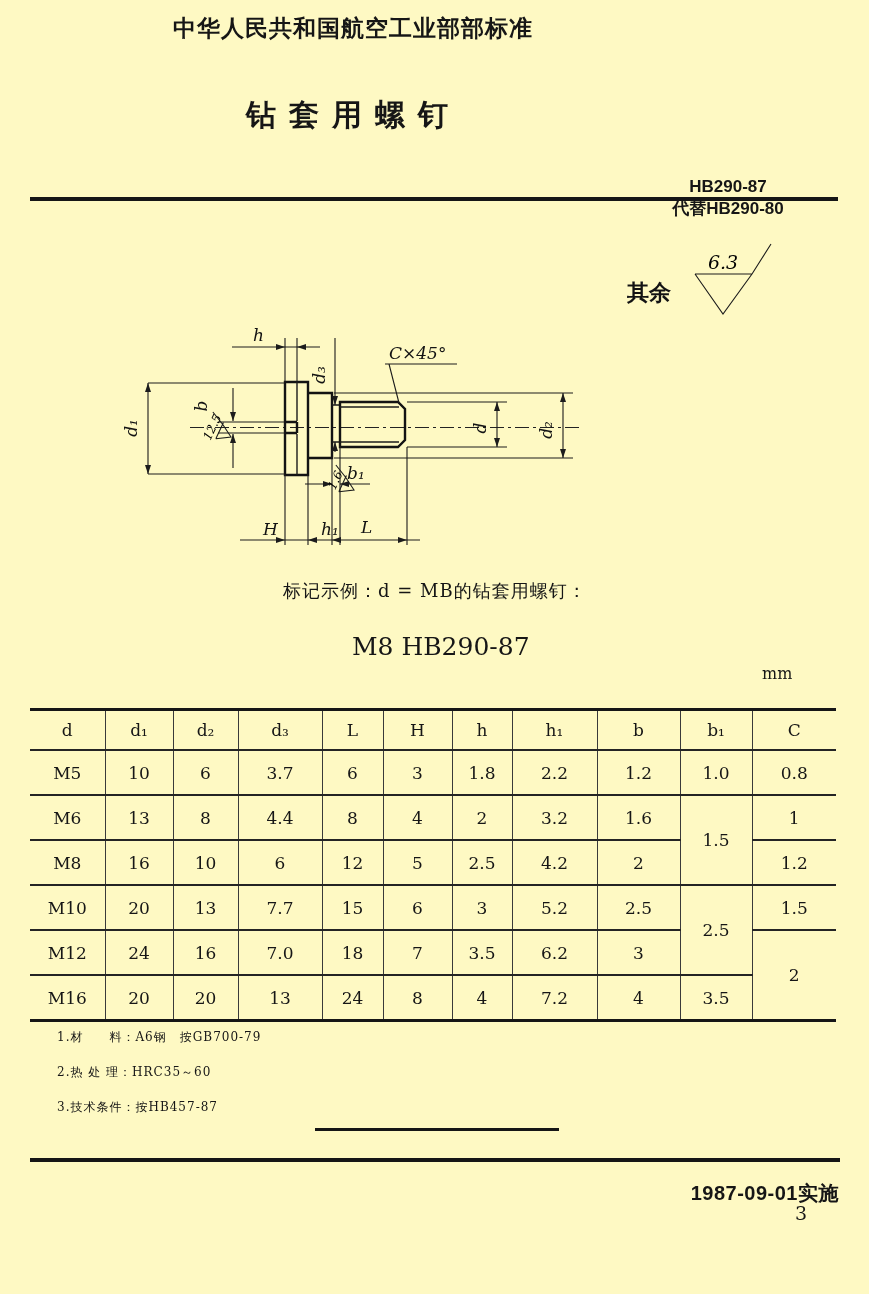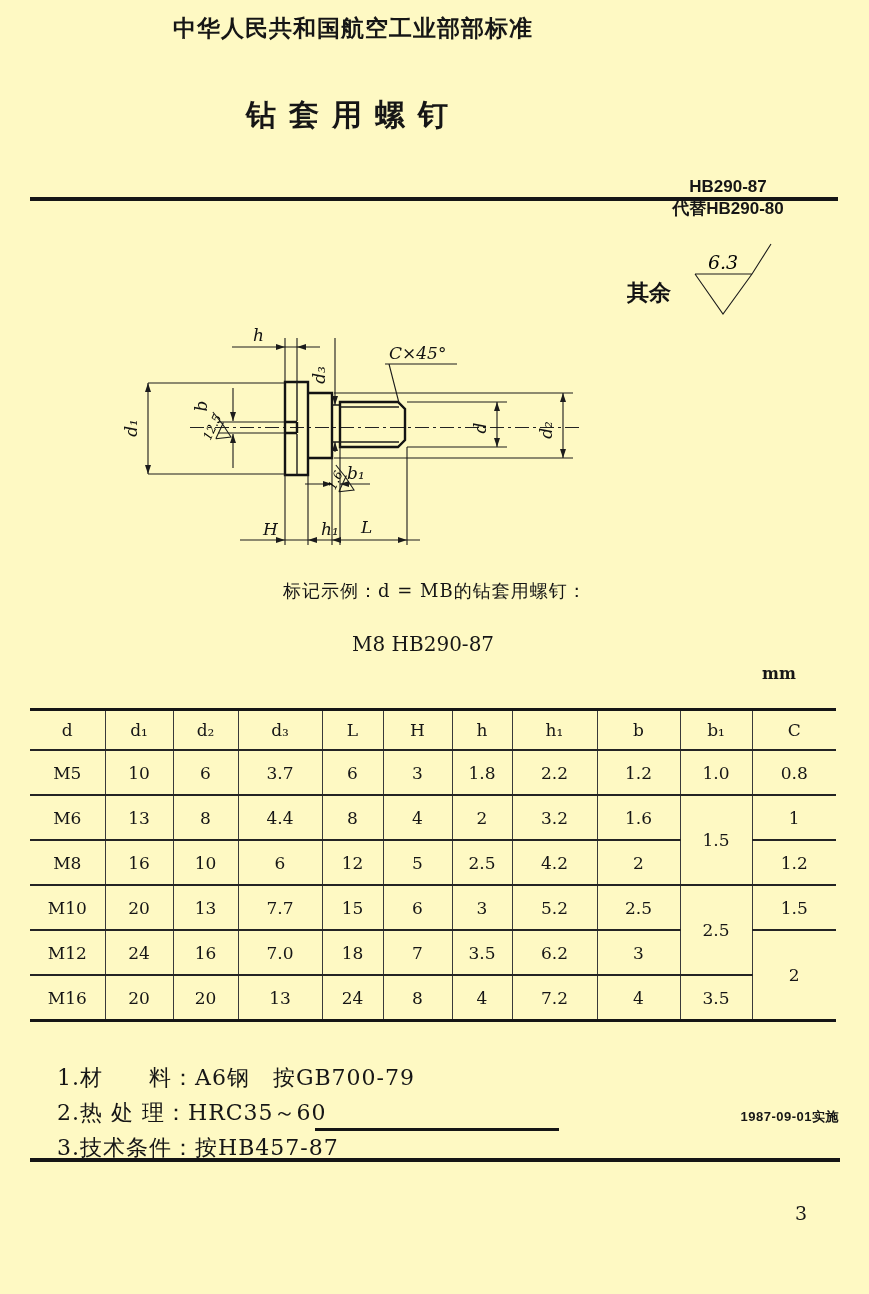--- a/index.html
+++ b/index.html
@@ -16,7 +16,7 @@
   .rule{background:#161616;}
   .top-rule{left:30px;top:197px;width:808px;height:4px;}
   .example-1{left:283px;top:579px;font-size:18px;letter-spacing:1px;}
-  .example-2{left:352px;top:632px;font-size:20px;}
+  .example-2{left:352px;top:632px;font-size:25px;}
   .unit-label{left:762px;top:664px;font-size:16px;font-weight:700;}
   .spec-table{left:30px;top:708px;width:806px;border-collapse:collapse;table-layout:fixed;
     border-top:3px solid #161616;border-bottom:3px solid #161616;

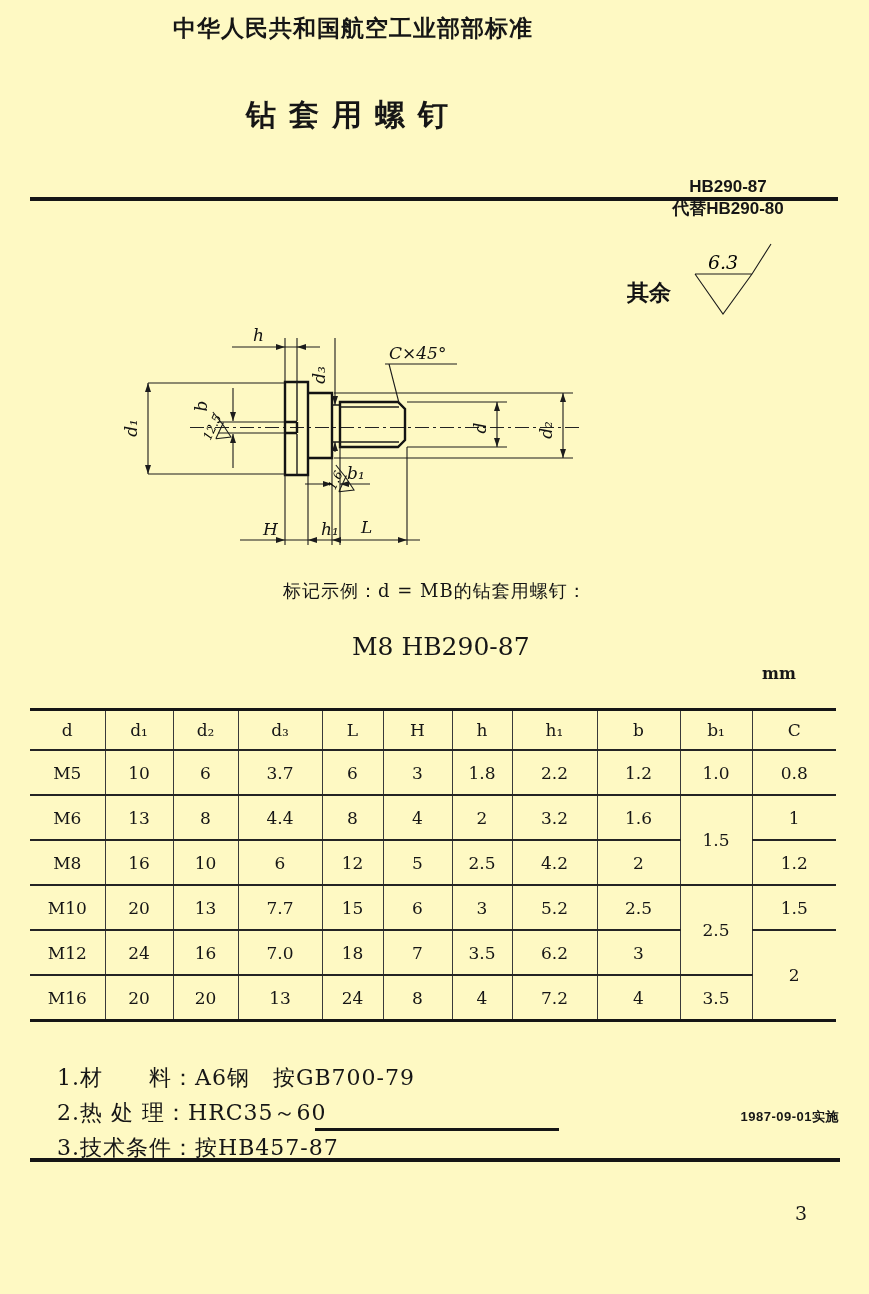--- a/index.html
+++ b/index.html
@@ -17,7 +17,7 @@
   .top-rule{left:30px;top:197px;width:808px;height:4px;}
   .example-1{left:283px;top:579px;font-size:18px;letter-spacing:1px;}
   .example-2{left:352px;top:632px;font-size:25px;}
-  .unit-label{left:762px;top:664px;font-size:16px;font-weight:700;}
+  .unit-label{left:762px;top:664px;font-size:16px;font-weight:400;}
   .spec-table{left:30px;top:708px;width:806px;border-collapse:collapse;table-layout:fixed;
     border-top:3px solid #161616;border-bottom:3px solid #161616;
     font-size:17px;text-align:center;}

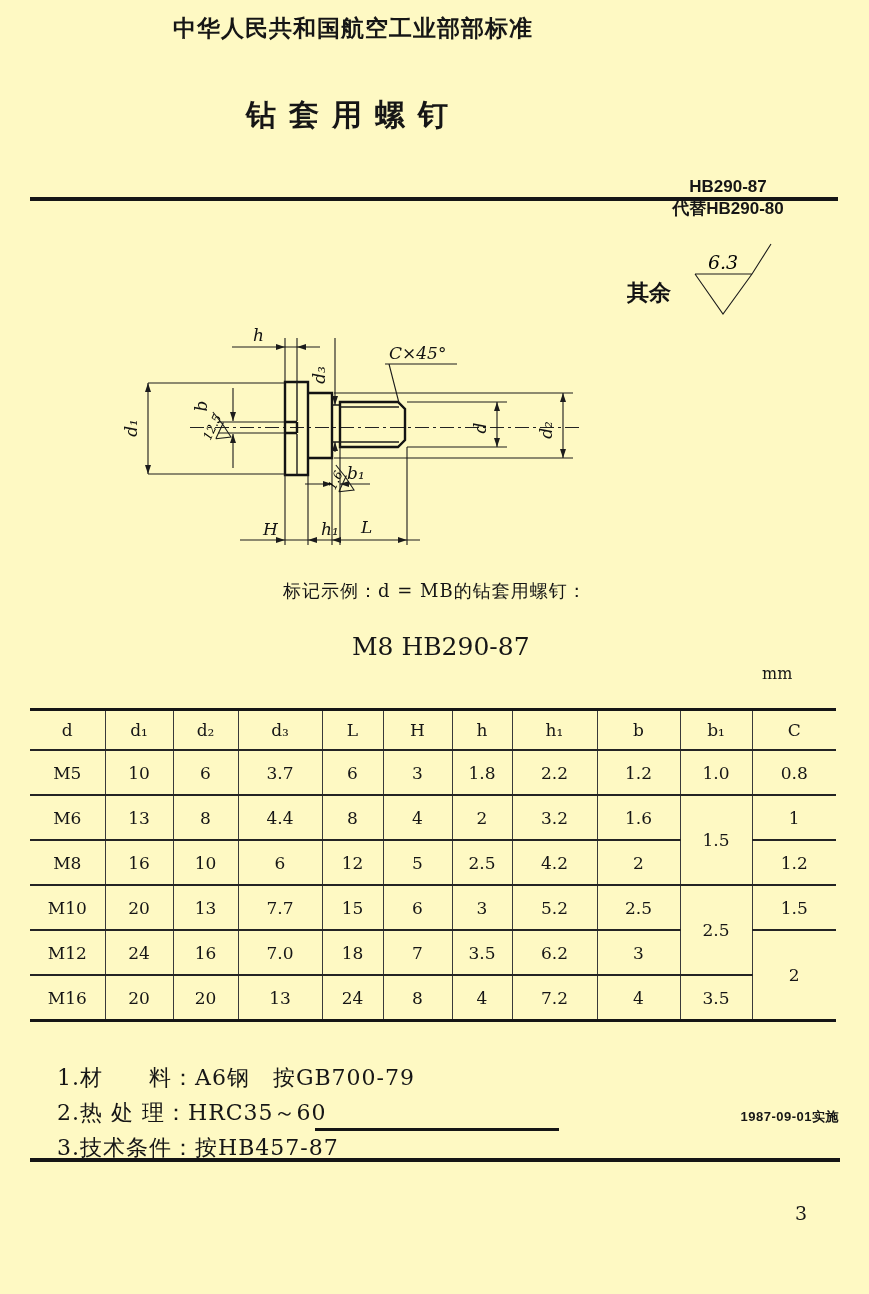--- a/index.html
+++ b/index.html
@@ -27,7 +27,7 @@
   .spec-table td{height:43px;}
   .spec-table th:first-child,.spec-table td.first{border-left:none;}
   .spec-table tr.hdr th{border-top:none;}
-  .notes{left:57px;top:1060px;font-size:22px;line-height:35px;letter-spacing:1px;}
+  .notes{left:57px;top:1020px;font-size:12px;line-height:35px;letter-spacing:1px;}
   .mid-line{left:315px;top:1128px;width:244px;height:3px;}
   .footer-rule{left:30px;top:1158px;width:810px;height:4px;}
   .footer-left{left:25px;top:1168px;font-size:20px;letter-spacing:0.5px;}

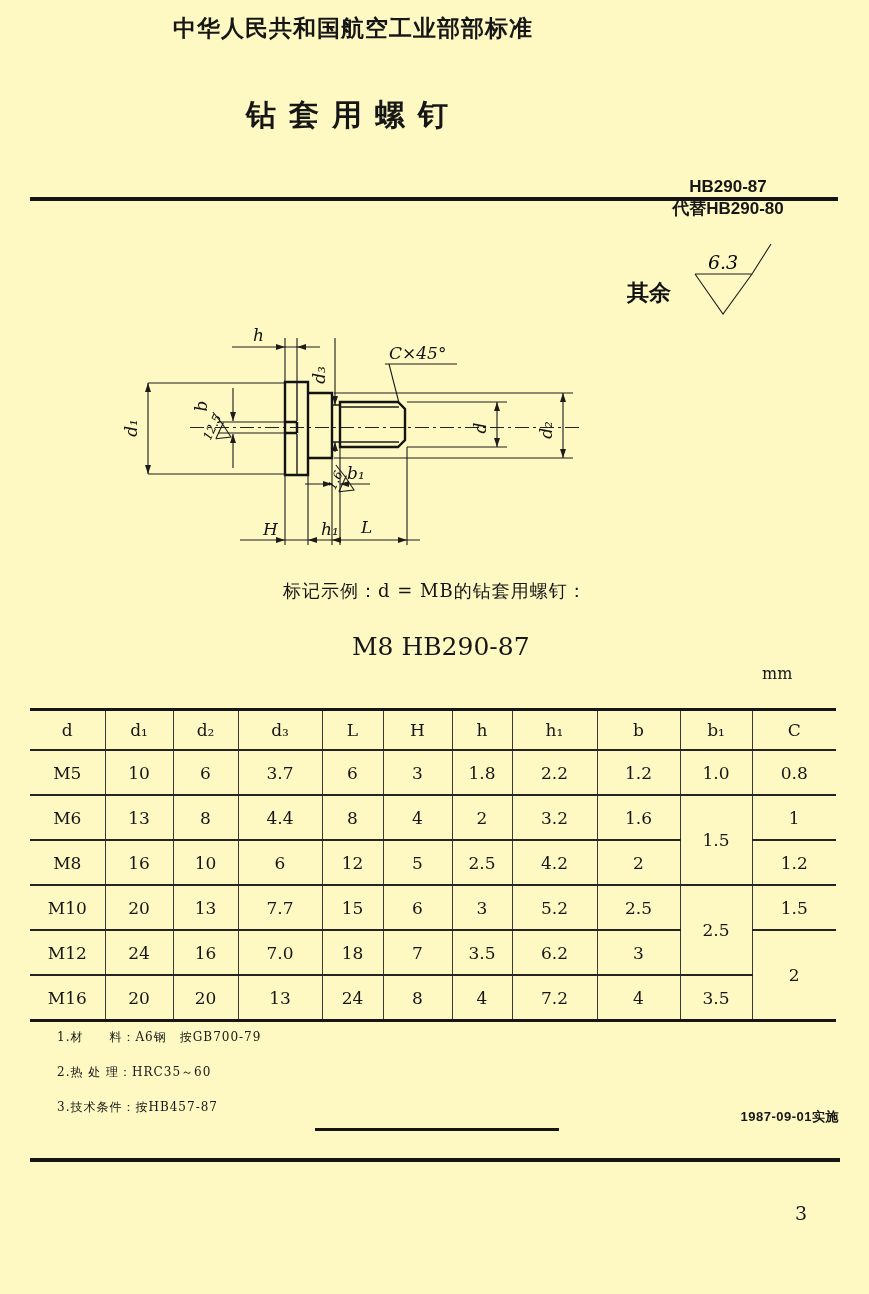--- a/index.html
+++ b/index.html
@@ -31,7 +31,7 @@
   .mid-line{left:315px;top:1128px;width:244px;height:3px;}
   .footer-rule{left:30px;top:1158px;width:810px;height:4px;}
   .footer-left{left:25px;top:1168px;font-size:20px;letter-spacing:0.5px;}
-  .footer-right{right:30px;top:1108px;font-size:13px;letter-spacing:0.5px;margin-left:28px;}
+  .footer-right{right:30px;top:1180px;font-size:20px;letter-spacing:0.5px;margin-left:28px;}
   .page-num{left:795px;top:1202px;font-size:19px;}
   svg text{font-family:"DejaVu Serif","Liberation Serif",serif;}
   .dim{stroke:#1c1c1c;stroke-width:1.1;fill:none;}

